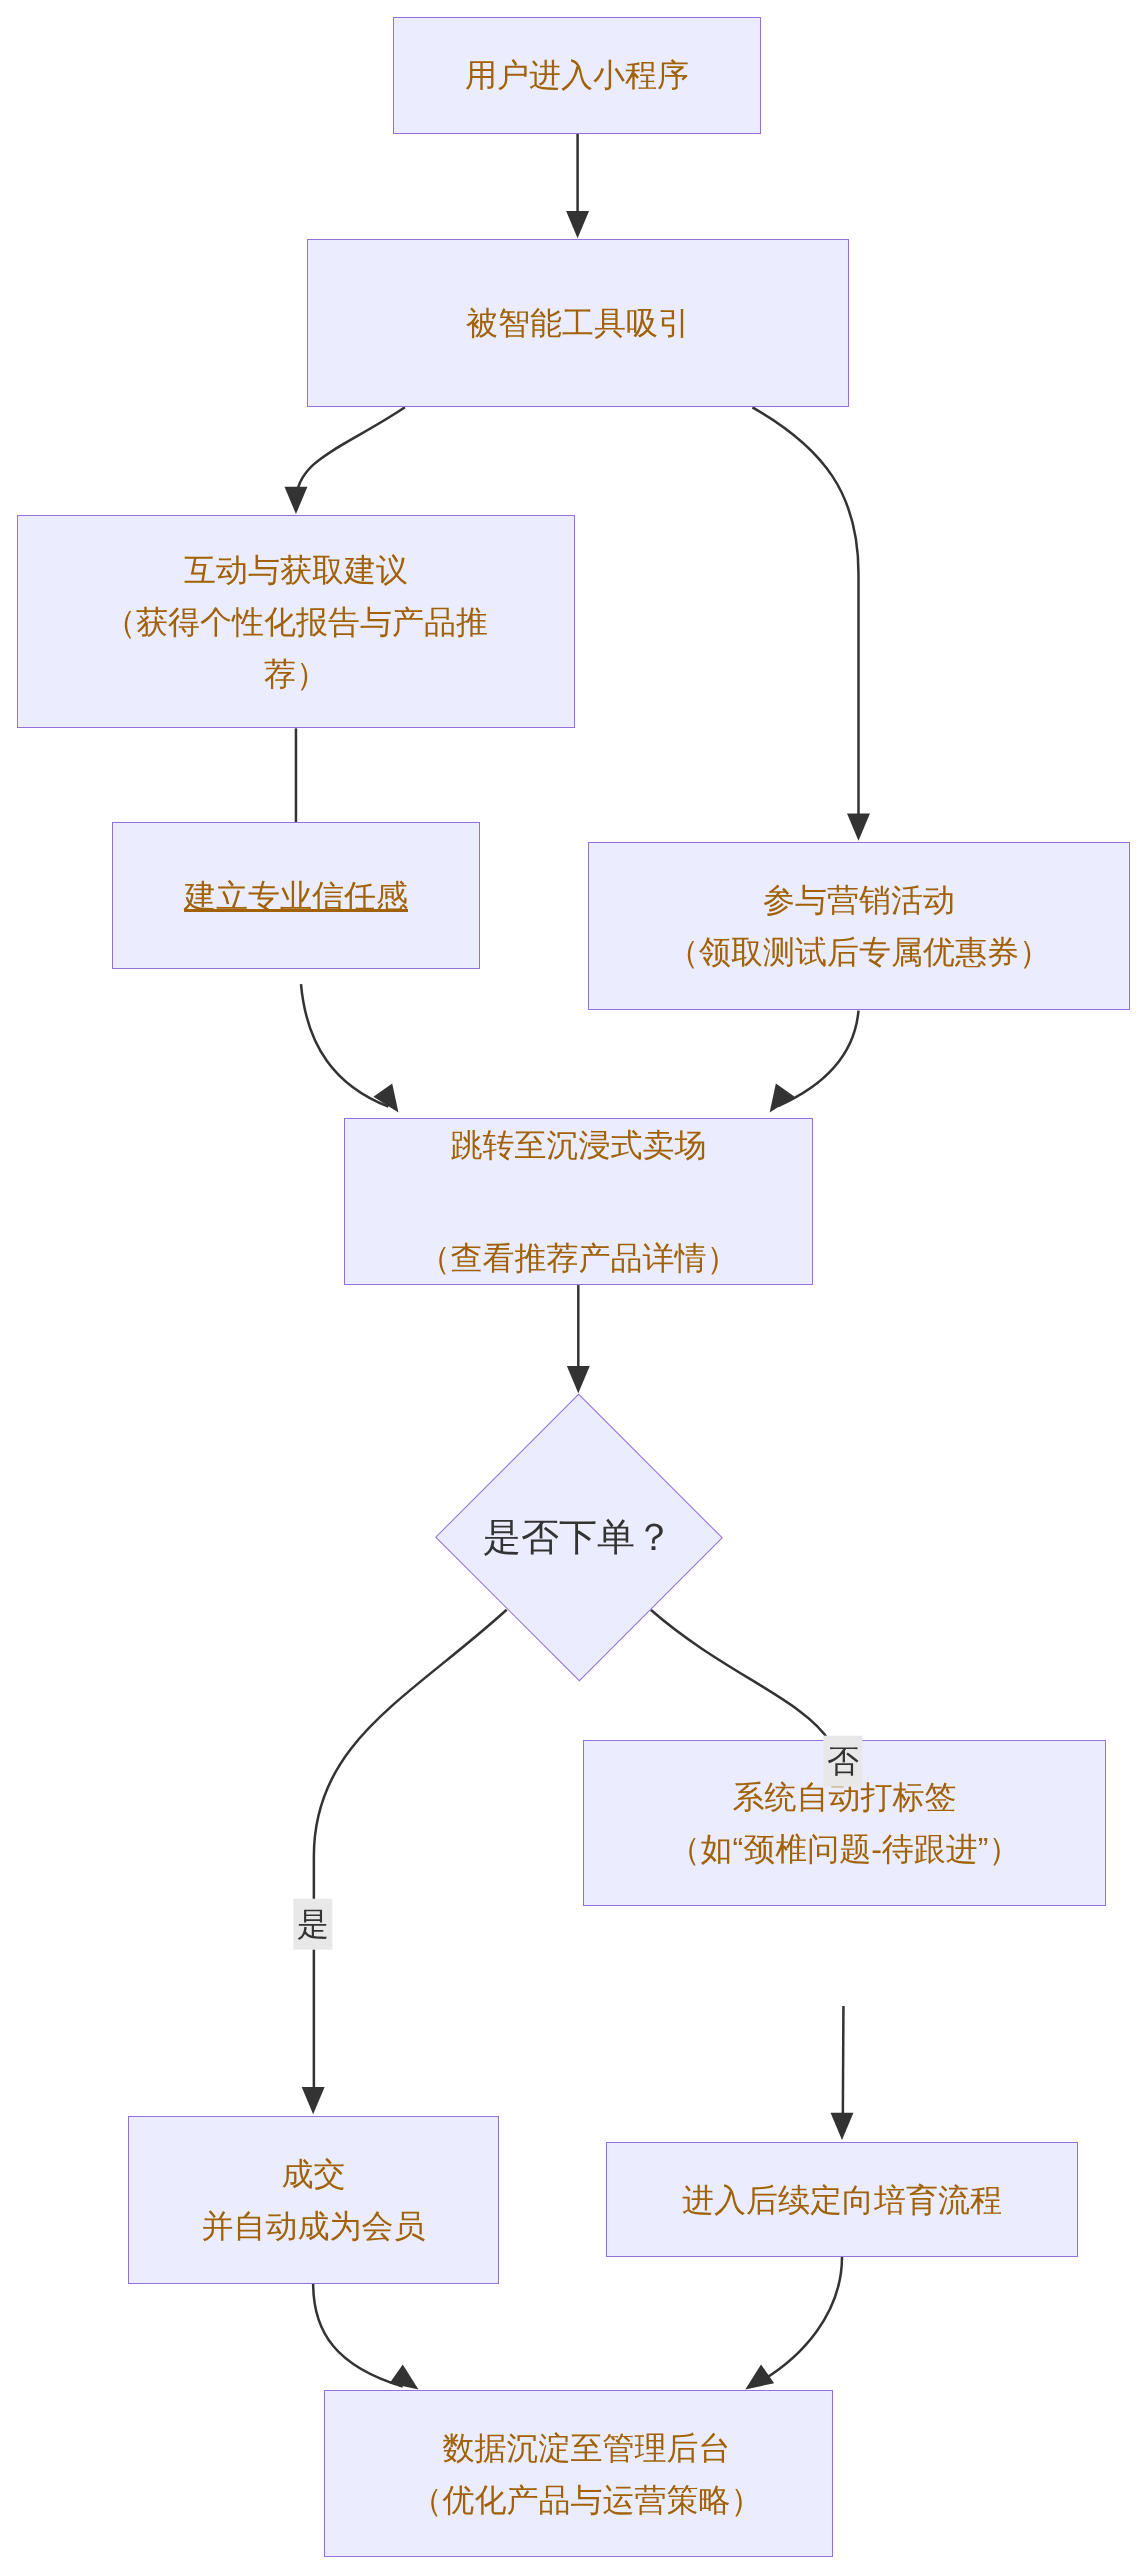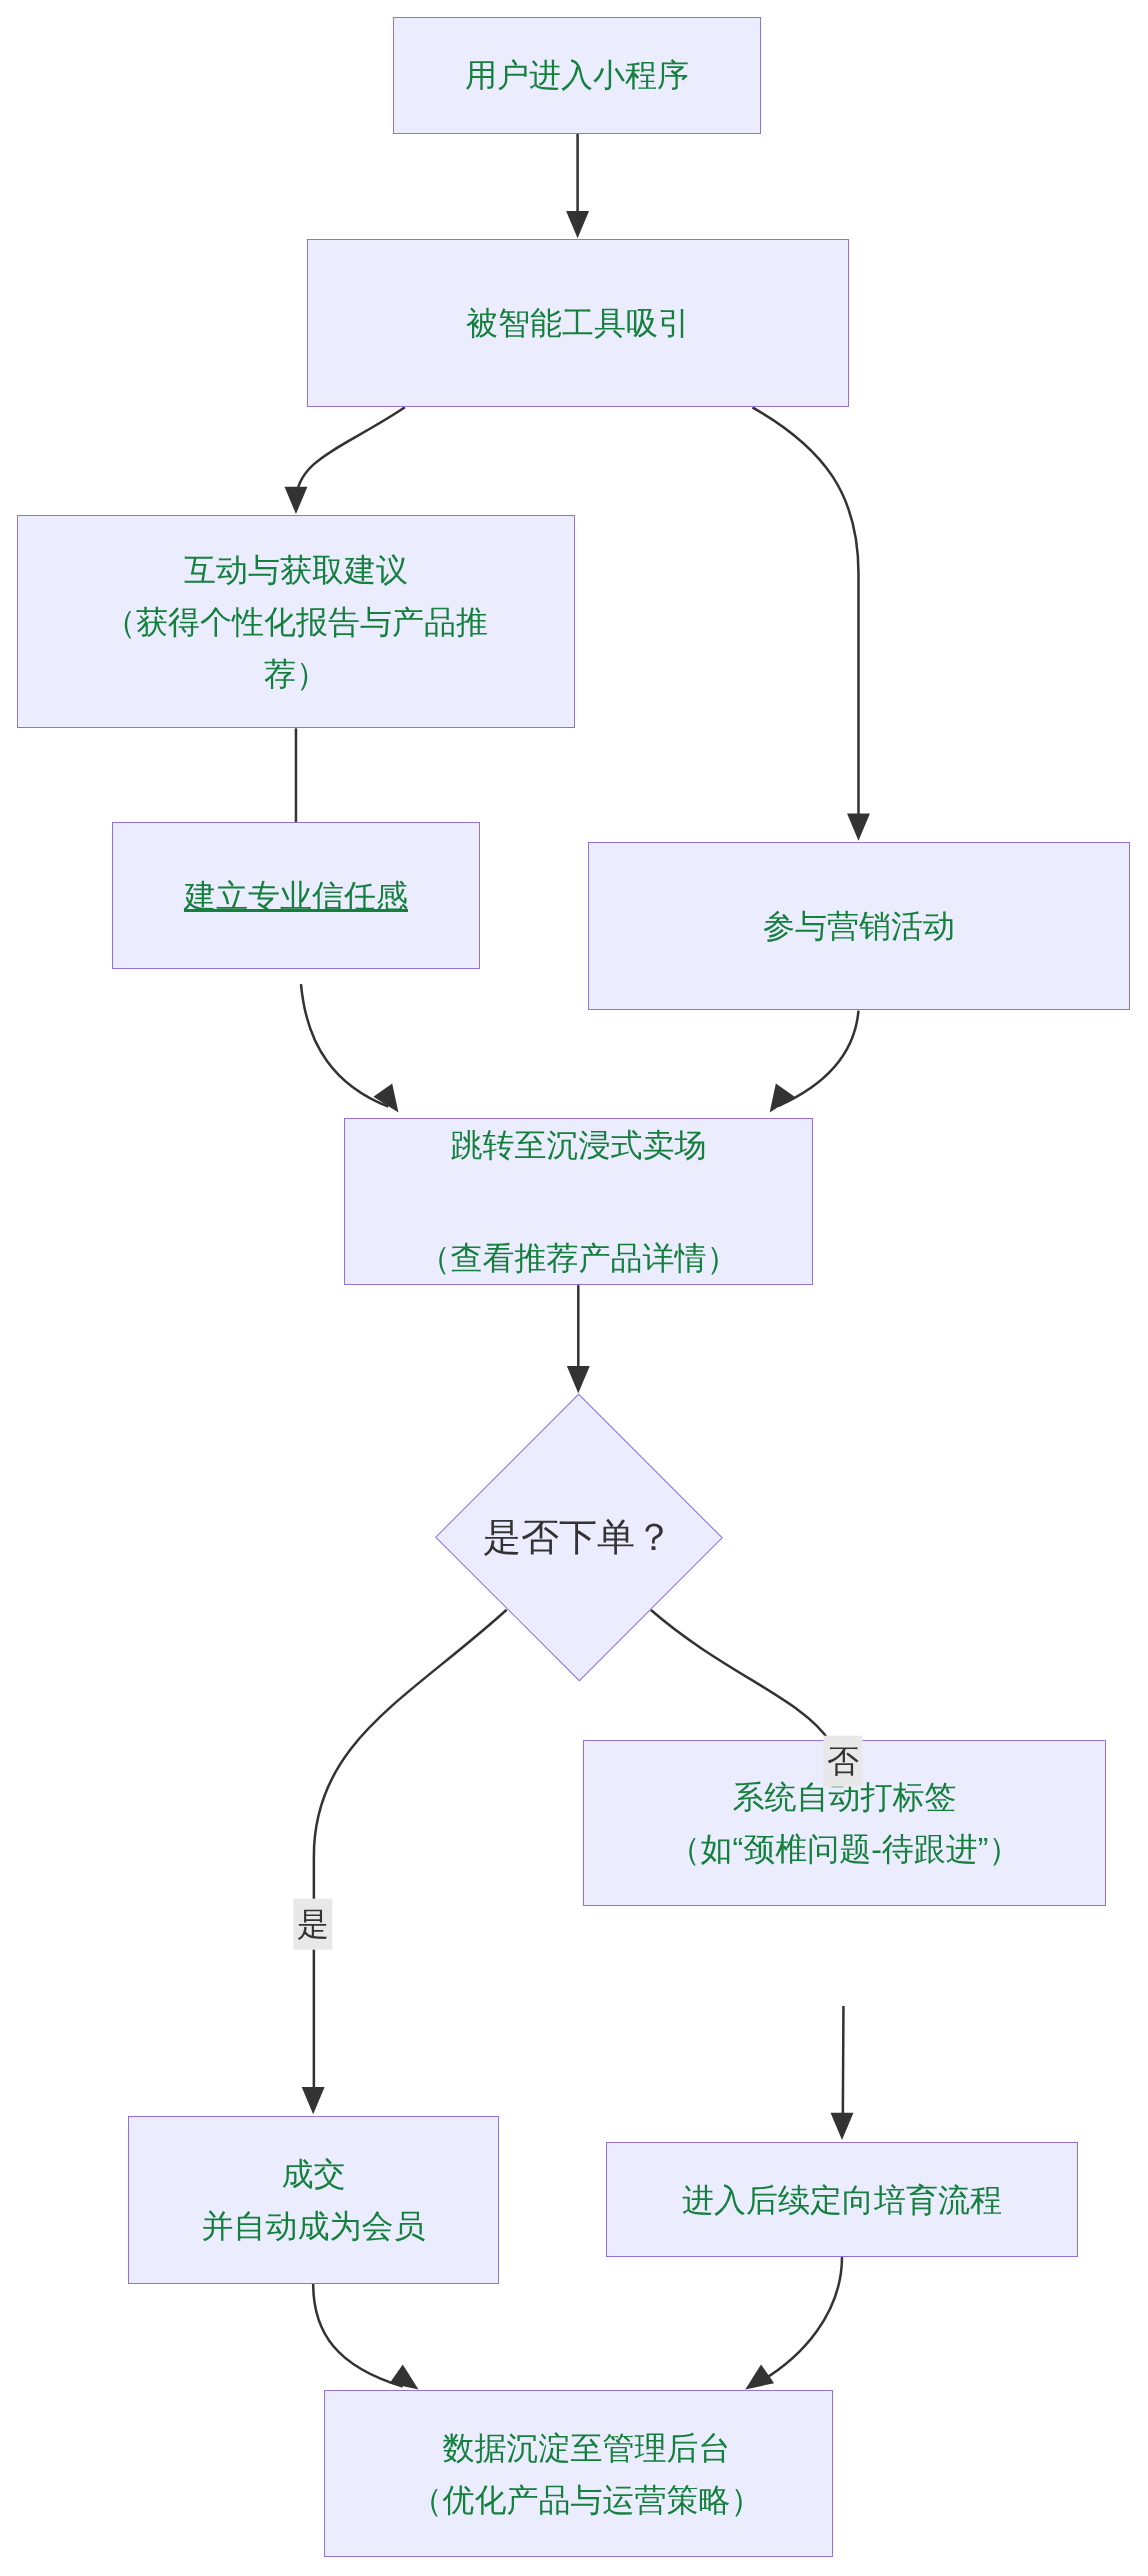--- a/index.html
+++ b/index.html
@@ -30,7 +30,7 @@
     box-sizing: border-box;
     background: #ECECFF;
     border: 1.8px solid #9370DB;
-    color: #15803d;
+    color: #a16207;
     display: flex;
     flex-direction: column;
     align-items: center;

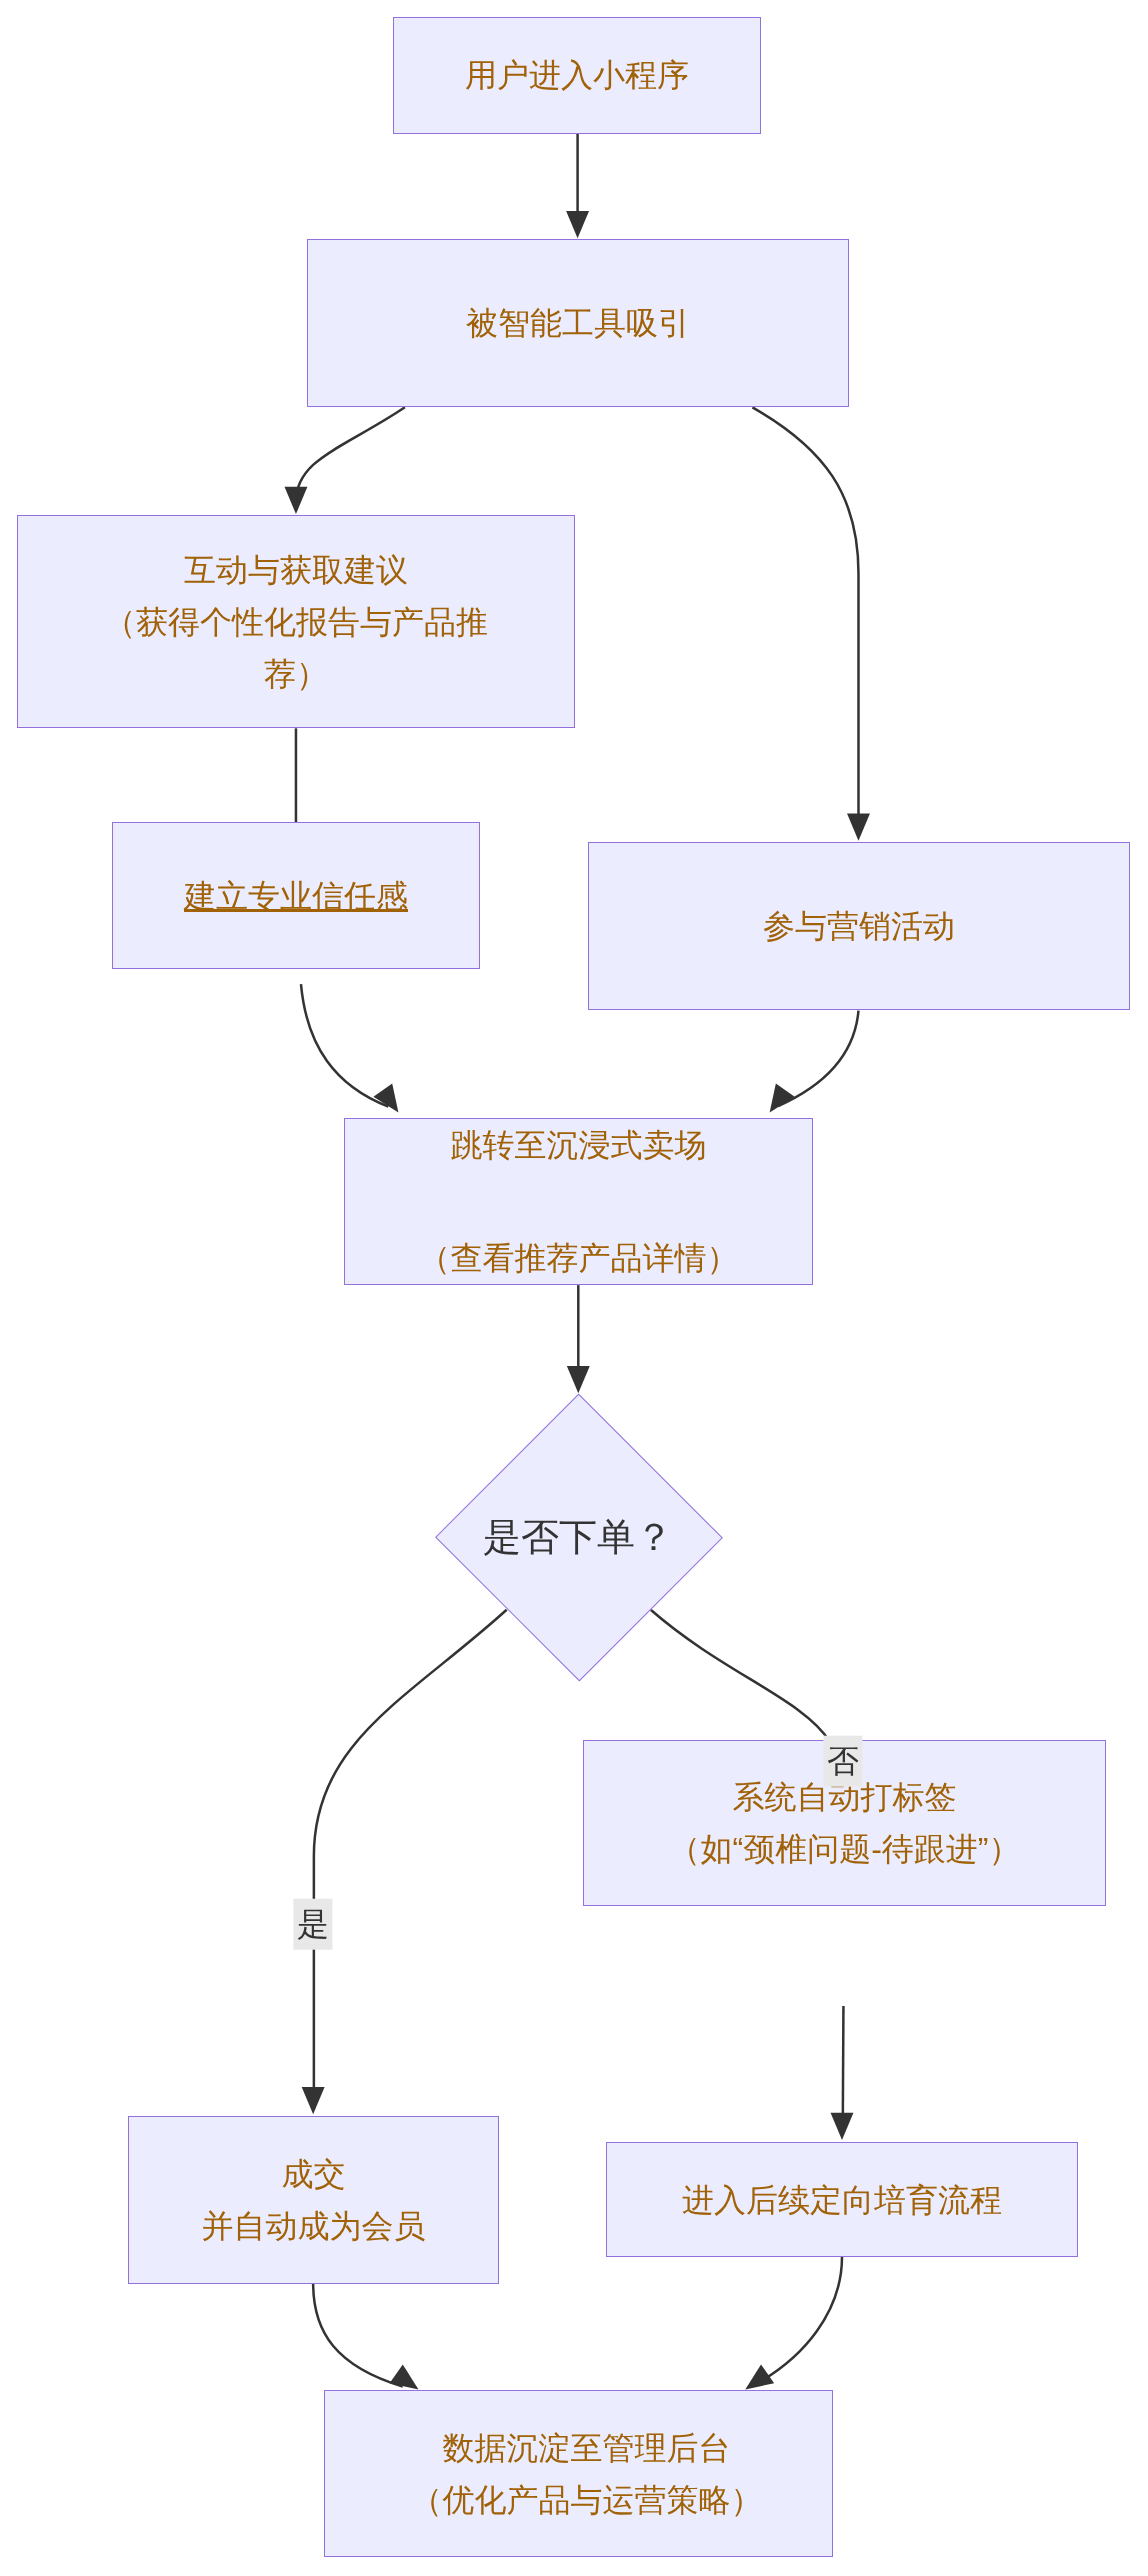--- a/index.html
+++ b/index.html
@@ -134,6 +134,7 @@
 
   <div class="node n-marketing">
     <div>参与营销活动</div>
+    <div>（领取测试后专属优惠券）</div>
   </div>
 
   <div class="node n-store">

